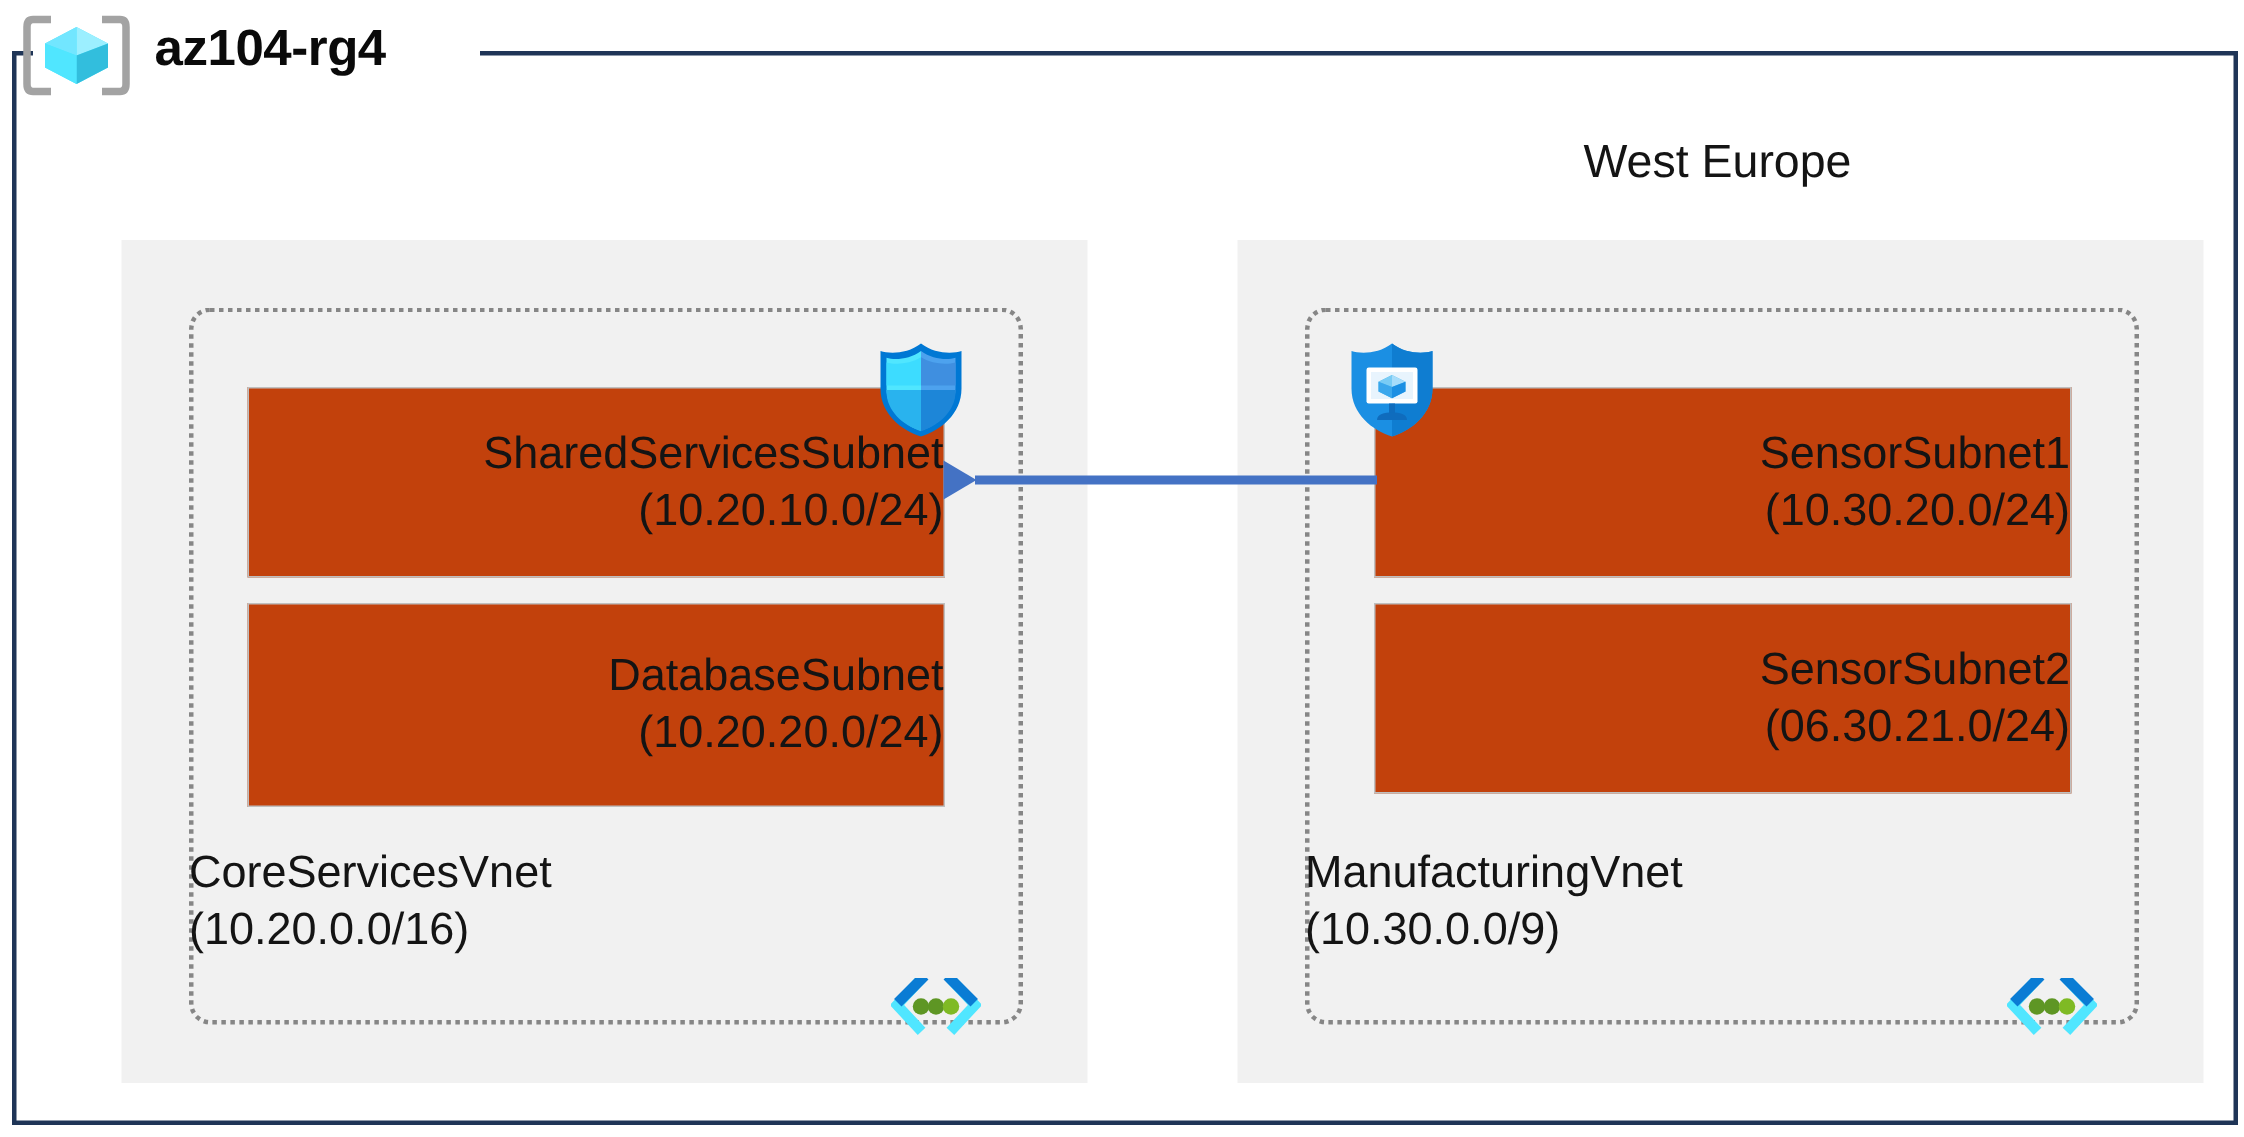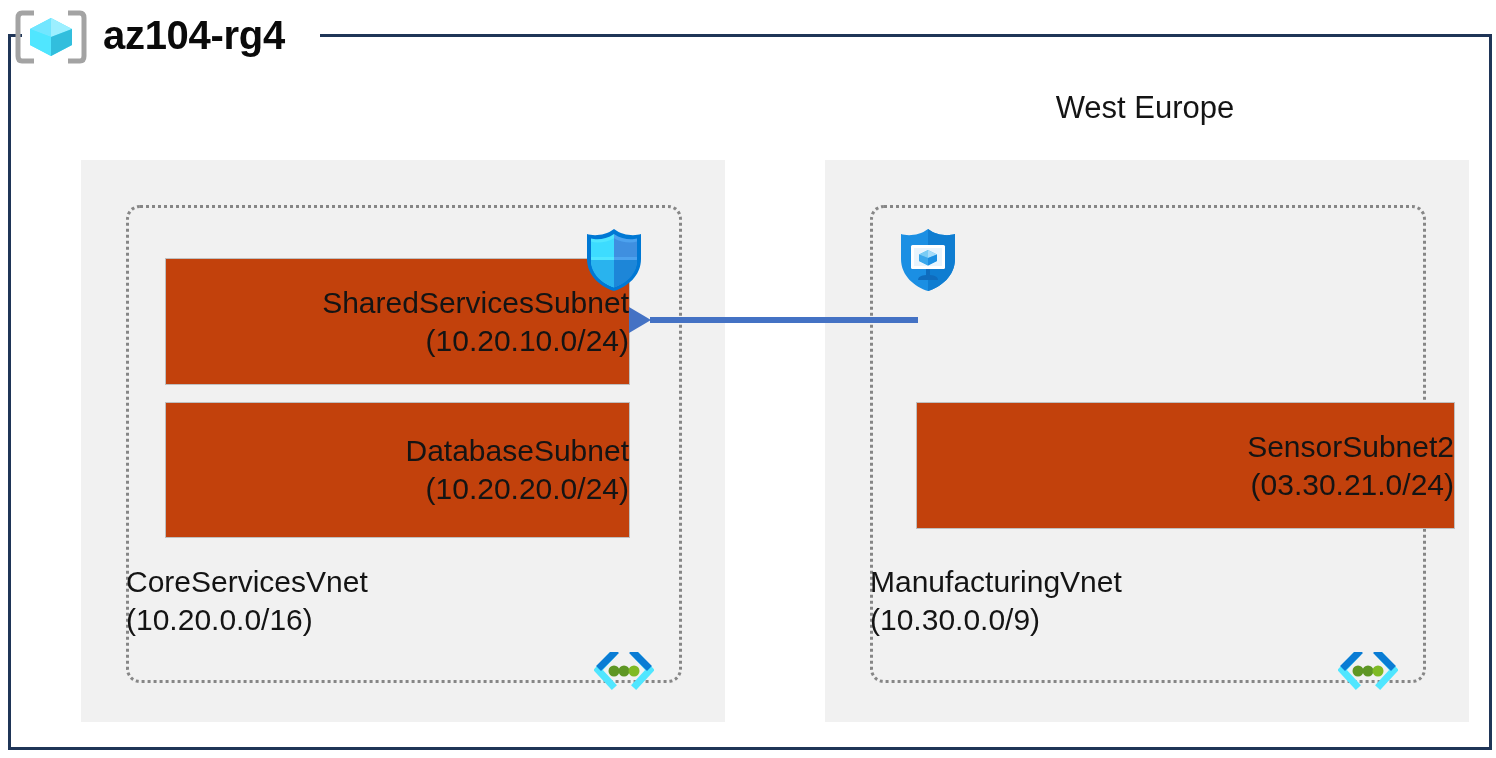--- a/index.html
+++ b/index.html
@@ -49,7 +49,7 @@
     position: absolute;
     left: 103px;
     top: 13px;
-    font-size: 40px;
+    font-size: 34px;
     font-weight: bold;
     color: #0a0a0a;
     letter-spacing: -0.3px;

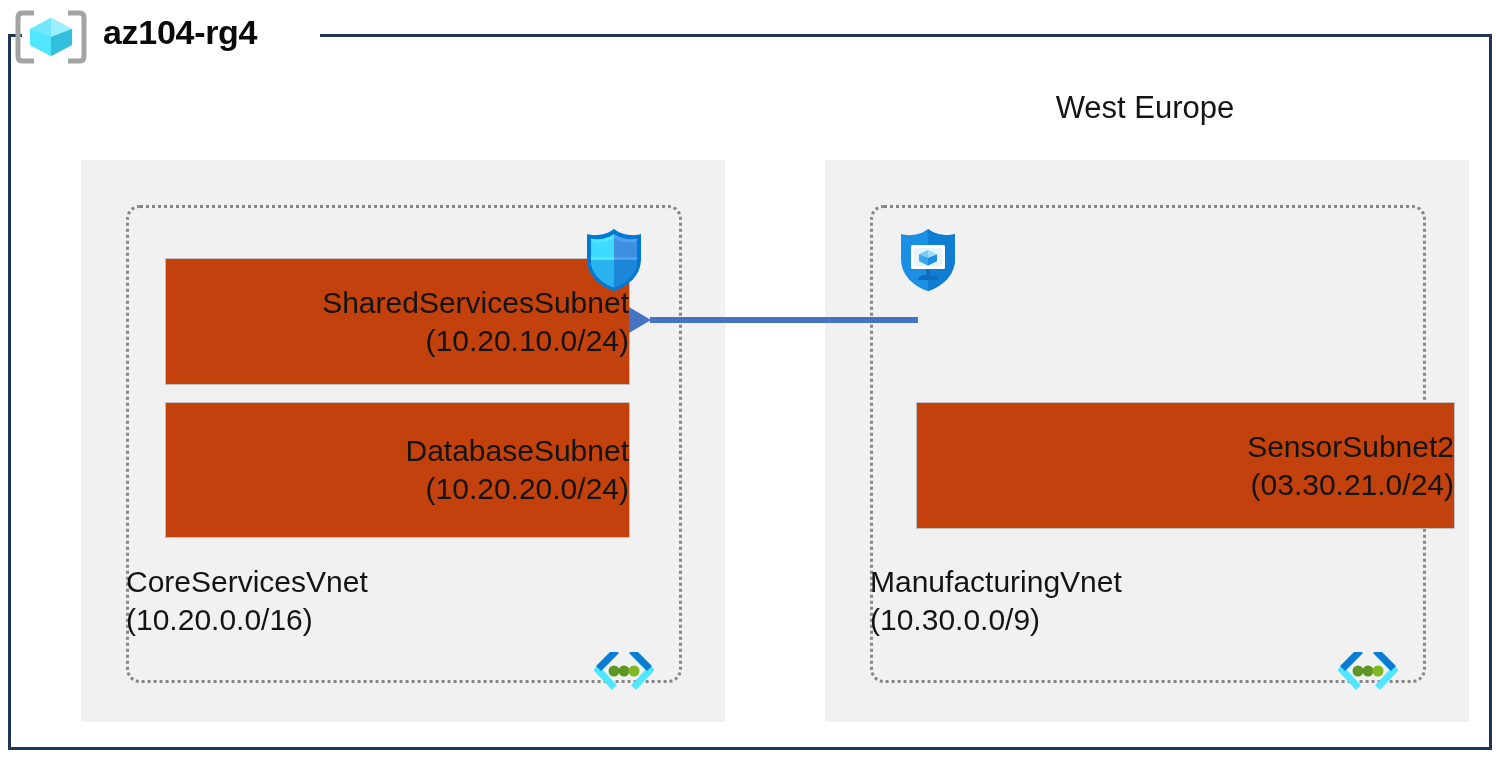--- a/index.html
+++ b/index.html
@@ -213,6 +213,10 @@
 
   <div class="vnet-box" style="left:870px; top:205px; width:556px; height:478px;"></div>
 
+  <div class="subnet" style="left:916px; top:258px; width:465px; height:127px;">
+    <span class="nm">SensorSubnet1</span>
+    <span class="cidr">(10.30.20.0/24)</span>
+  </div>
 
   <div class="badge" style="left:897px; top:227px;">
     <svg viewBox="0 0 62 66" width="62" height="66">

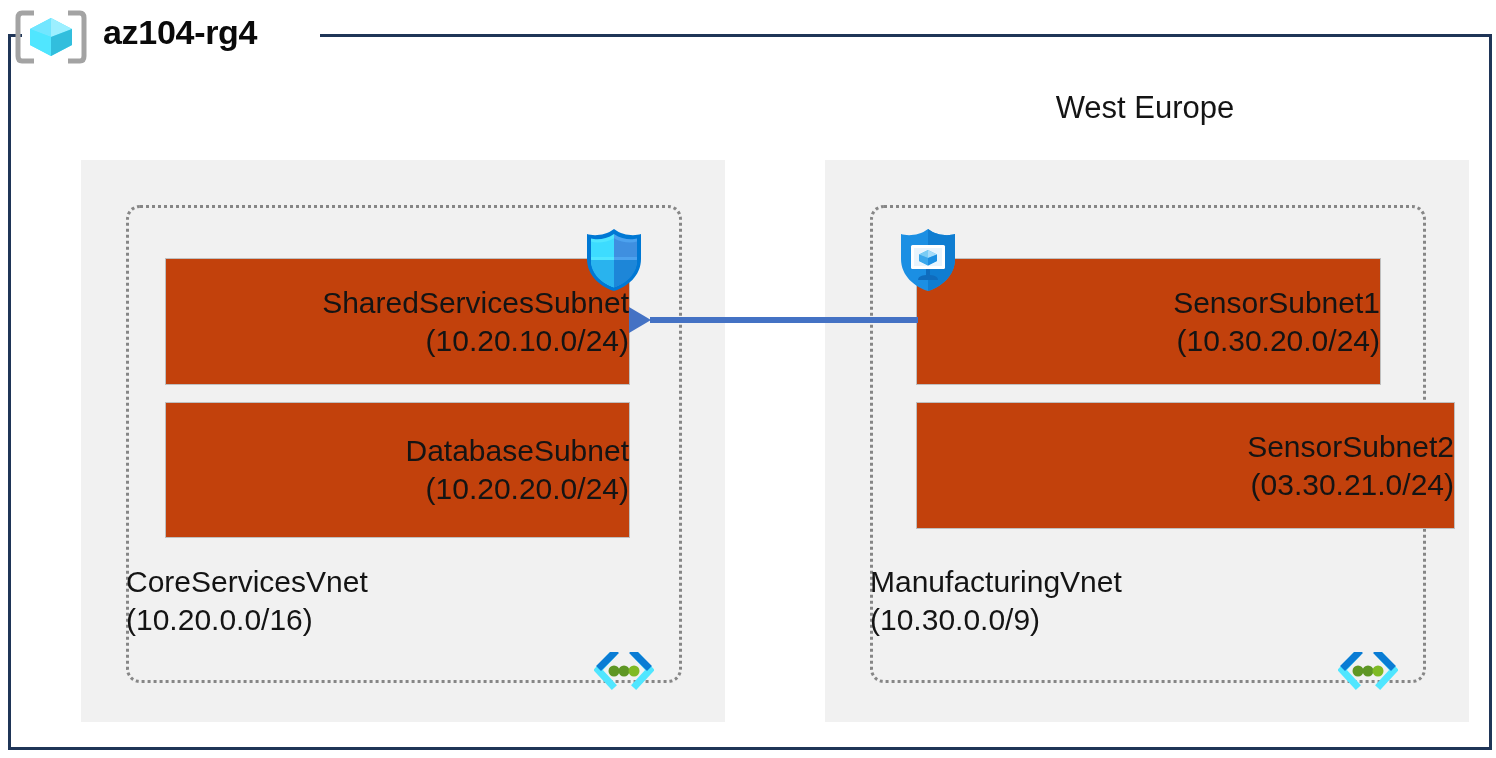--- a/index.html
+++ b/index.html
@@ -234,7 +234,7 @@
     </svg>
   </div>
 
-  <div class="subnet" style="left:916px; top:402px; width:539px; height:127px;">
+  <div class="subnet" style="left:916px; top:402px; width:465px; height:127px;">
     <span class="nm">SensorSubnet2</span>
     <span class="cidr">(03.30.21.0/24)</span>
   </div>

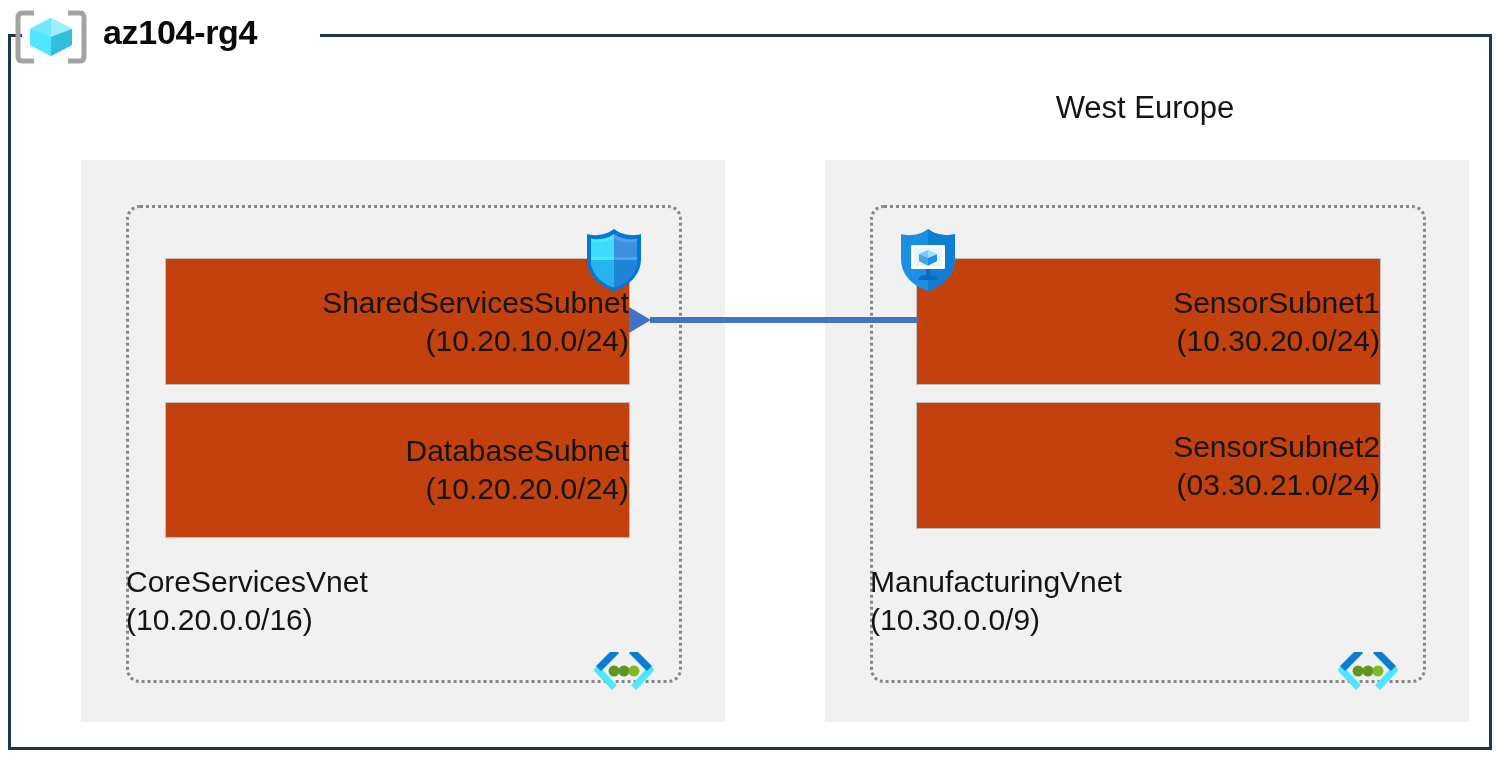--- a/index.html
+++ b/index.html
@@ -236,7 +236,7 @@
 
   <div class="subnet" style="left:916px; top:402px; width:465px; height:127px;">
     <span class="nm">SensorSubnet2</span>
-    <span class="cidr">(03.30.21.0/24)</span>
+    <span class="cidr">(06.30.21.0/24)</span>
   </div>
 
   <div class="vnet-label" style="left:870px; top:563px; width:556px;">

